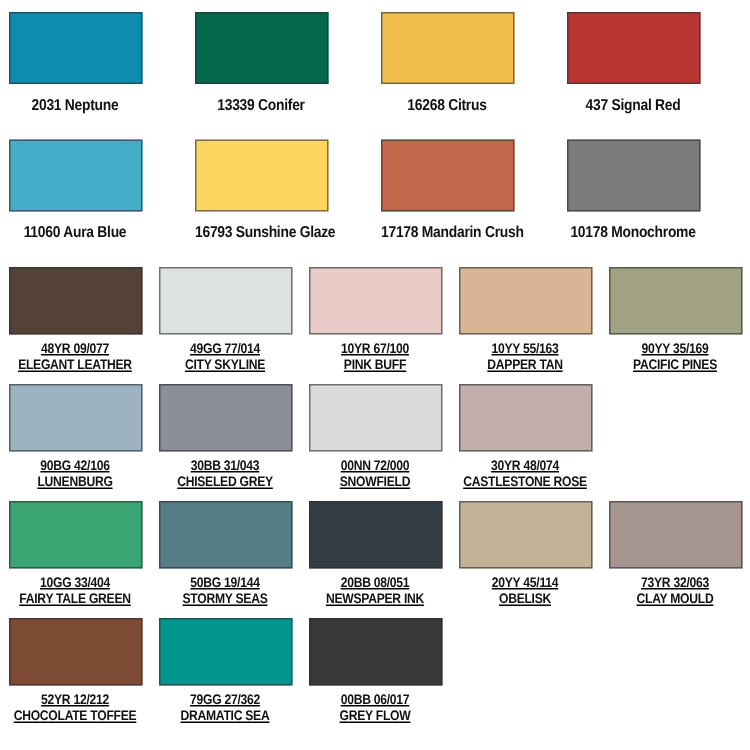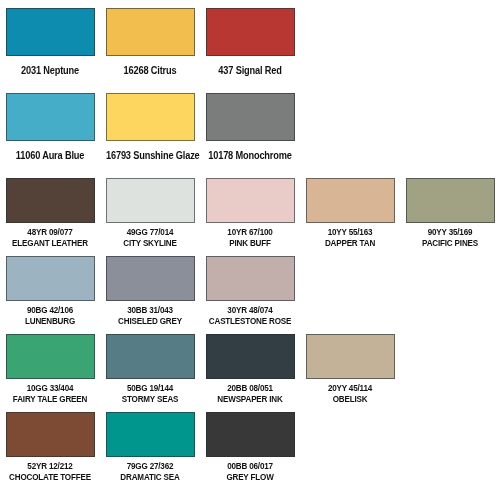--- a/index.html
+++ b/index.html
@@ -24,7 +24,7 @@
     width: 500px;
     box-sizing: border-box;
   }
-  .row-tall { height: 85px; }
+  .row-tall { height: 85px; gap: 24px; }
   .row-short { height: 78px; }
   .swatch-cell {
     width: 100px;

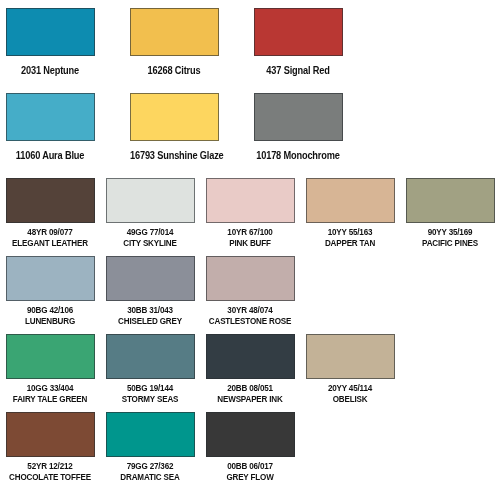--- a/index.html
+++ b/index.html
@@ -78,6 +78,10 @@
         <div class="swatch-label"><span class="label-single">2031 Neptune</span></div>
       </div>
       <div class="swatch-cell">
+        <div class="swatch-chip" style="background-color: rgb(5, 104, 76);"></div>
+        <div class="swatch-label"><span class="label-single">13339 Conifer</span></div>
+      </div>
+      <div class="swatch-cell">
         <div class="swatch-chip" style="background-color: rgb(242, 191, 78);"></div>
         <div class="swatch-label"><span class="label-single">16268 Citrus</span></div>
       </div>

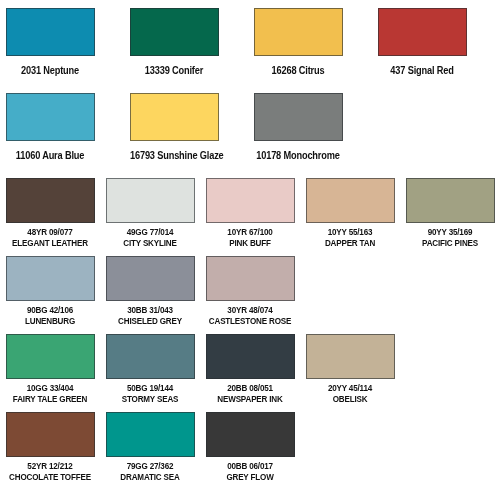--- a/index.html
+++ b/index.html
@@ -100,6 +100,10 @@
         <div class="swatch-label"><span class="label-single">16793 Sunshine Glaze</span></div>
       </div>
       <div class="swatch-cell">
+        <div class="swatch-chip" style="background-color: rgb(194, 104, 74);"></div>
+        <div class="swatch-label"><span class="label-single">17178 Mandarin Crush</span></div>
+      </div>
+      <div class="swatch-cell">
         <div class="swatch-chip" style="background-color: rgb(122, 125, 124);"></div>
         <div class="swatch-label"><span class="label-single">10178 Monochrome</span></div>
       </div>

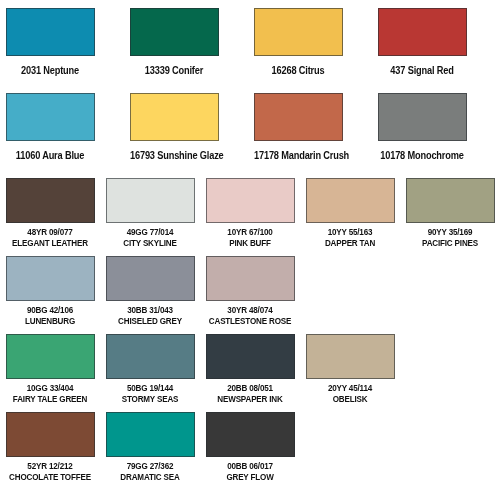--- a/index.html
+++ b/index.html
@@ -25,7 +25,7 @@
     box-sizing: border-box;
   }
   .row-tall { height: 85px; gap: 24px; }
-  .row-short { height: 78px; }
+  .row-short { height: 78px; text-decoration: underline; }
   .swatch-cell {
     width: 100px;
     box-sizing: border-box;

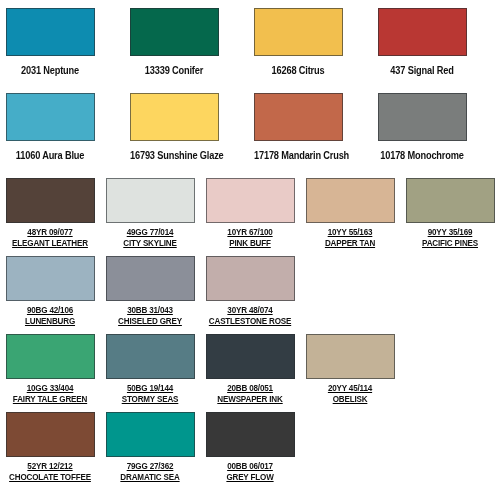--- a/index.html
+++ b/index.html
@@ -161,6 +161,13 @@
         </div>
       </div>
       <div class="swatch-cell">
+        <div class="swatch-chip" style="background-color: rgb(220, 219, 217);"></div>
+        <div class="swatch-label">
+          <span class="label-code">00NN 72/000</span>
+          <span class="label-name">SNOWFIELD</span>
+        </div>
+      </div>
+      <div class="swatch-cell">
         <div class="swatch-chip" style="background-color: rgb(194, 174, 171);"></div>
         <div class="swatch-label">
           <span class="label-code">30YR 48/074</span>

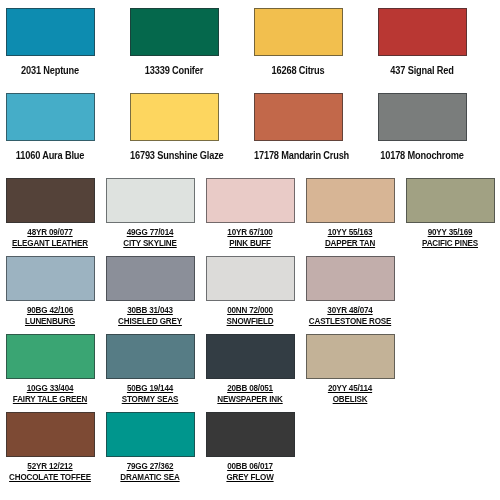--- a/index.html
+++ b/index.html
@@ -204,6 +204,13 @@
           <span class="label-name">OBELISK</span>
         </div>
       </div>
+      <div class="swatch-cell">
+        <div class="swatch-chip" style="background-color: rgb(166, 150, 143);"></div>
+        <div class="swatch-label">
+          <span class="label-code">73YR 32/063</span>
+          <span class="label-name">CLAY MOULD</span>
+        </div>
+      </div>
     </div>
     <div class="swatch-row row-short">
       <div class="swatch-cell">

